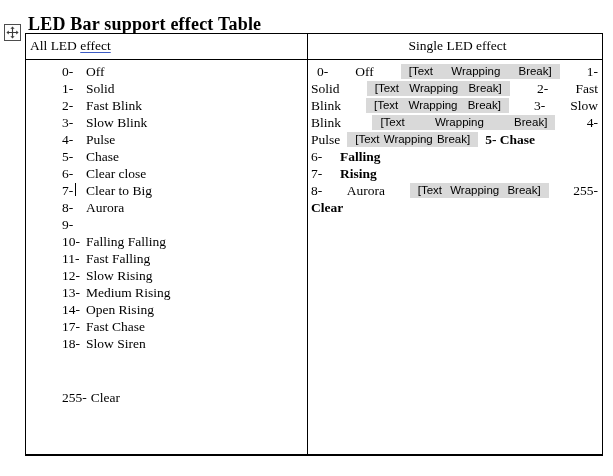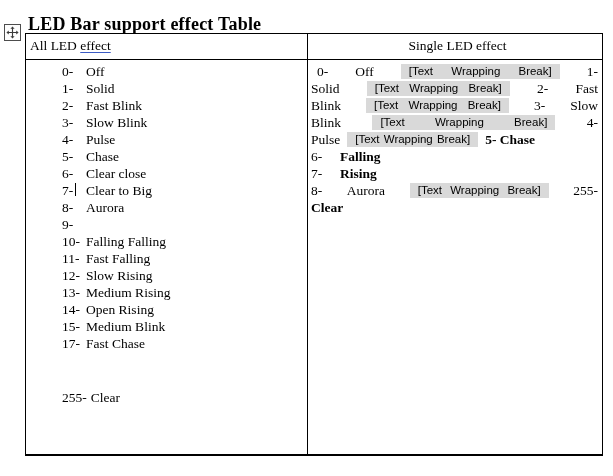--- a/index.html
+++ b/index.html
@@ -151,10 +151,6 @@
               <span class="lbl">Open Rising</span>
             </div>
             <div class="lrow">
-              <span class="num">15-</span>
-              <span class="lbl">Medium Blink</span>
-            </div>
-            <div class="lrow">
               <span class="num">17-</span>
               <span class="lbl">Fast Chase</span>
             </div>

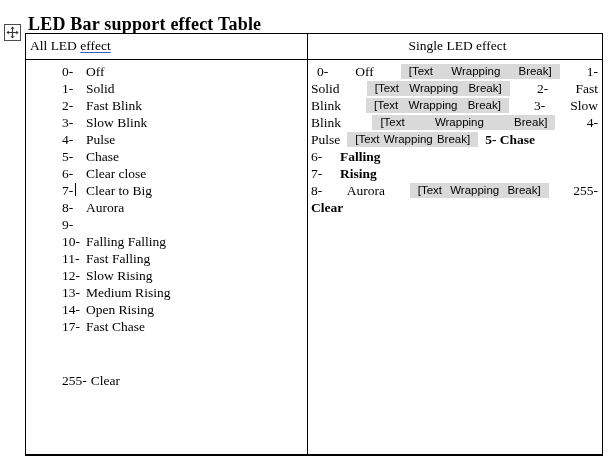--- a/index.html
+++ b/index.html
@@ -154,6 +154,10 @@
               <span class="num">17-</span>
               <span class="lbl">Fast Chase</span>
             </div>
+            <div class="lrow">
+              <span class="num">18-</span>
+              <span class="lbl">Slow Siren</span>
+            </div>
           </div>
         <div class="lled-list">
           <div class="lrow footer">

